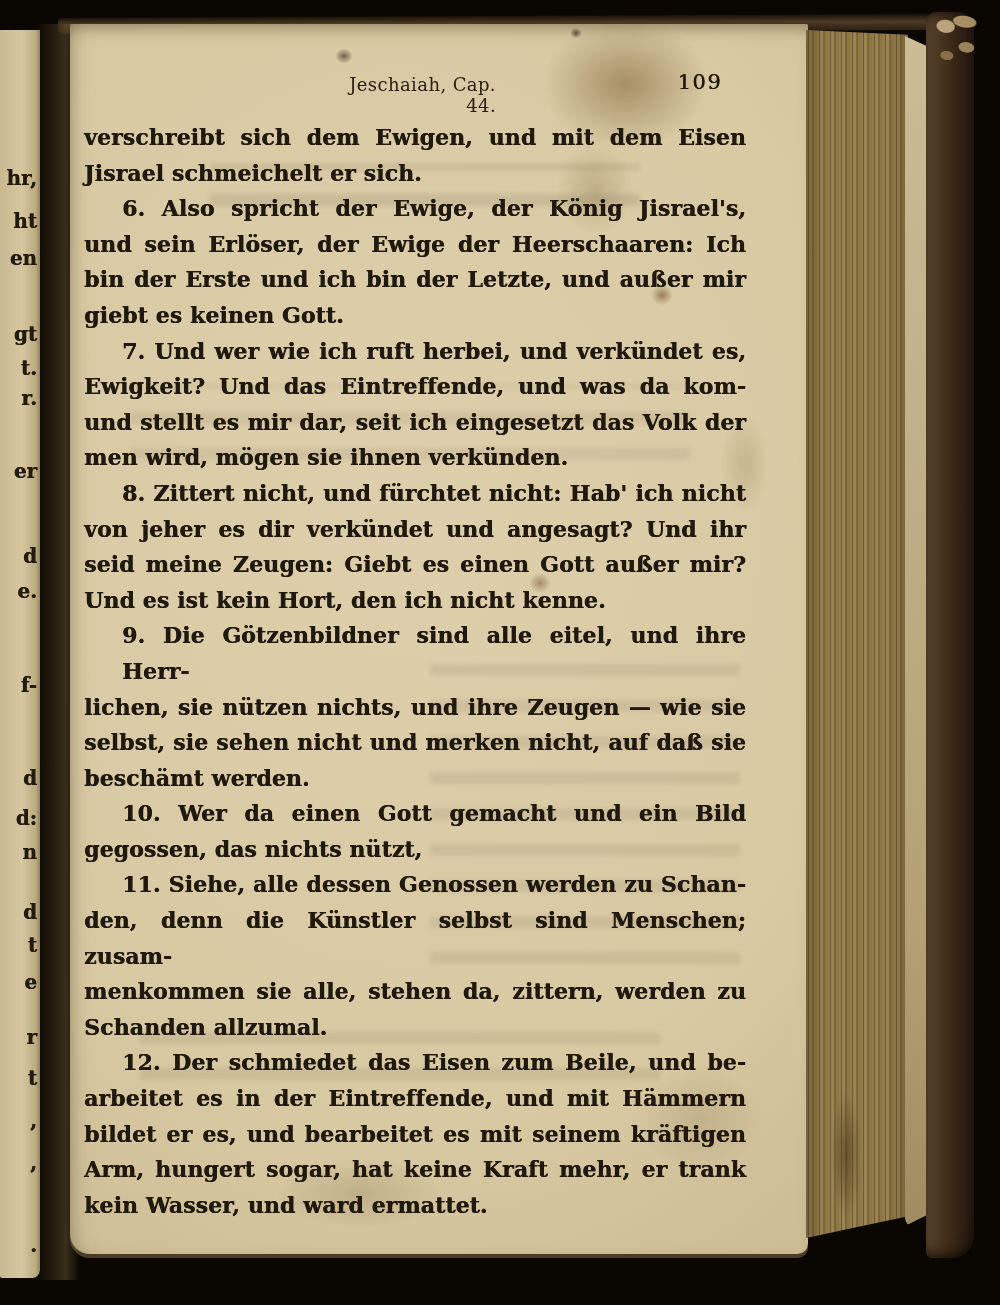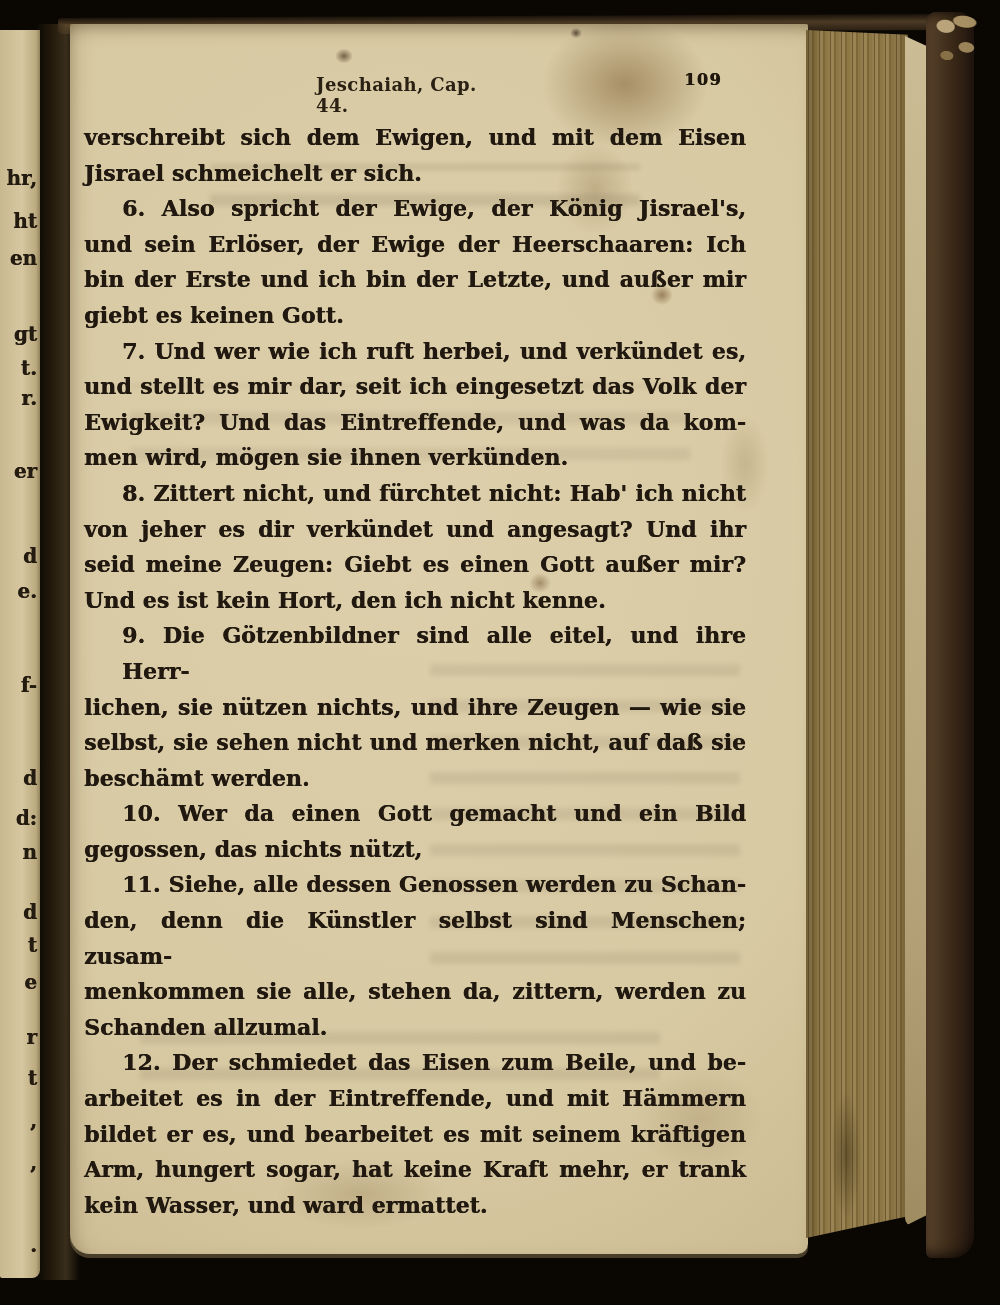--- a/index.html
+++ b/index.html
@@ -53,8 +53,8 @@
 
   
   .chapter-header{
-    position:absolute;left:246px;top:50px;width:170px;
-    font-size:18px;font-weight:700;color:#2a2013;text-align:left;
+    position:absolute;left:256px;top:50px;width:170px;
+    font-size:18px;font-weight:400;color:#2a2013;text-align:right;
     letter-spacing:.4px;
   }
   .page-number{

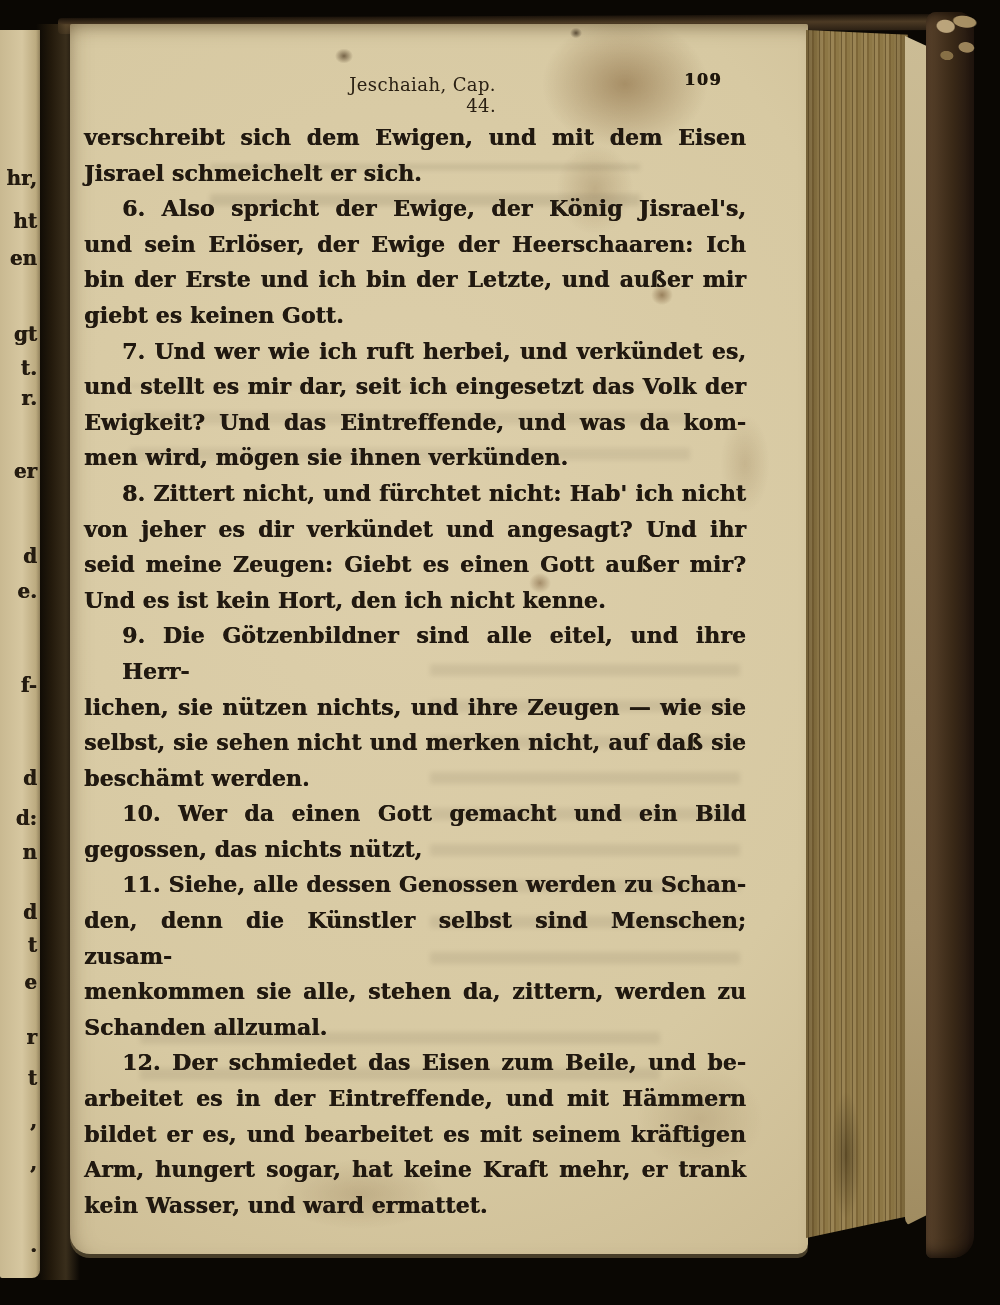--- a/index.html
+++ b/index.html
@@ -59,7 +59,7 @@
   }
   .page-number{
     position:absolute;right:86px;top:46px;
-    font-size:16px;font-weight:700;color:#1f170c;letter-spacing:1.5px;
+    font-size:21px;font-weight:400;color:#1f170c;letter-spacing:1.5px;
     text-shadow:0.6px 0 0 #1f170c;
   }
 

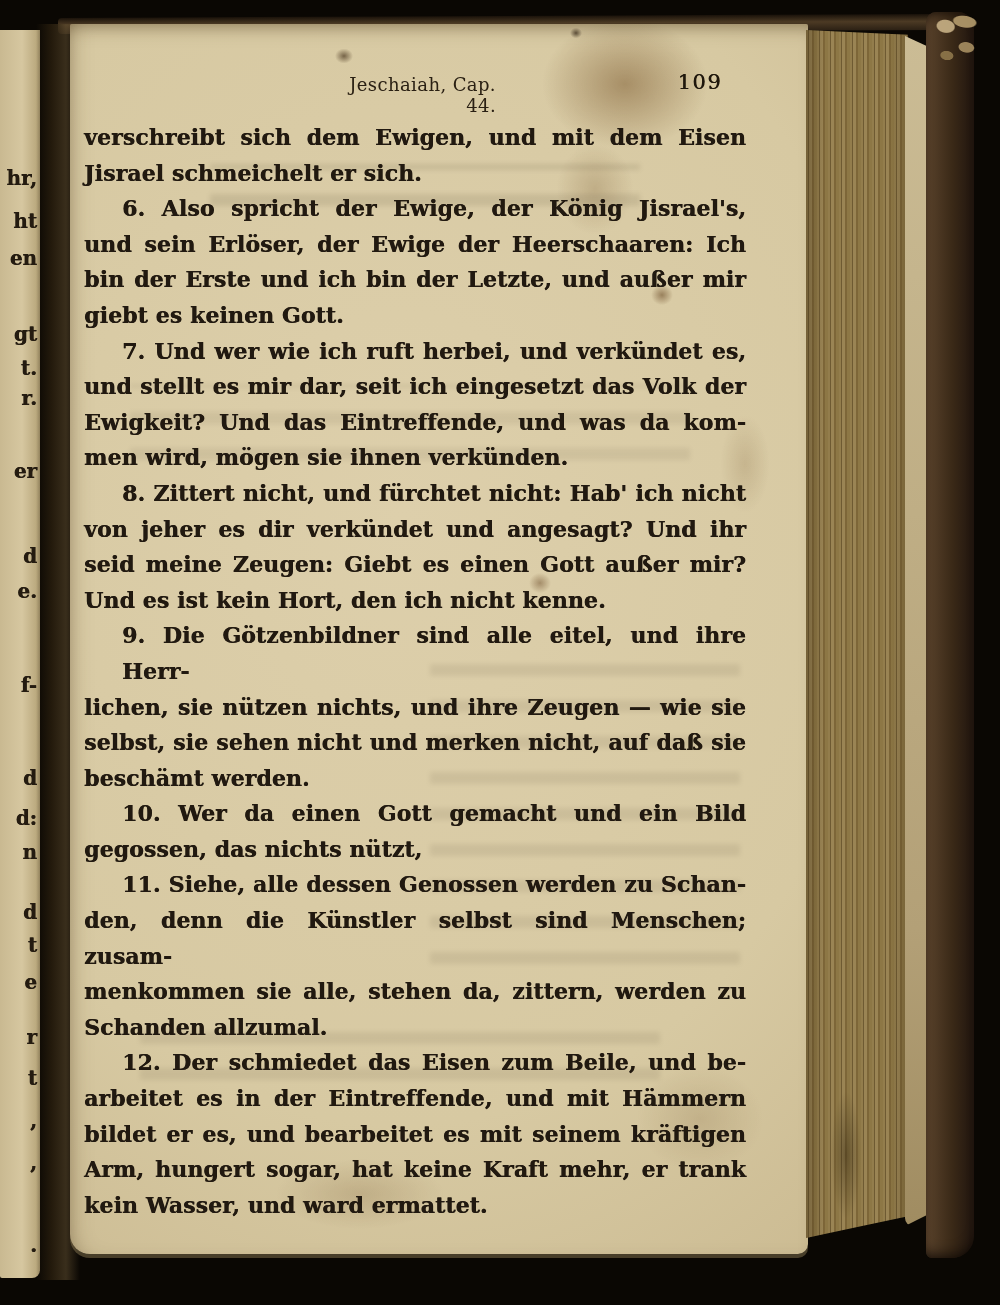--- a/index.html
+++ b/index.html
@@ -202,8 +202,8 @@
         </div>
         <div>
           <div class="tline first">7. Und wer wie ich ruft herbei, und verkündet es,</div>
+          <div class="tline">Ewigkeit? Und das Eintreffende, und was da kom-</div>
           <div class="tline">und stellt es mir dar, seit ich eingesetzt das Volk der</div>
-          <div class="tline">Ewigkeit? Und das Eintreffende, und was da kom-</div>
           <div class="tline last">men wird, mögen sie ihnen verkünden.</div>
         </div>
         <div>

